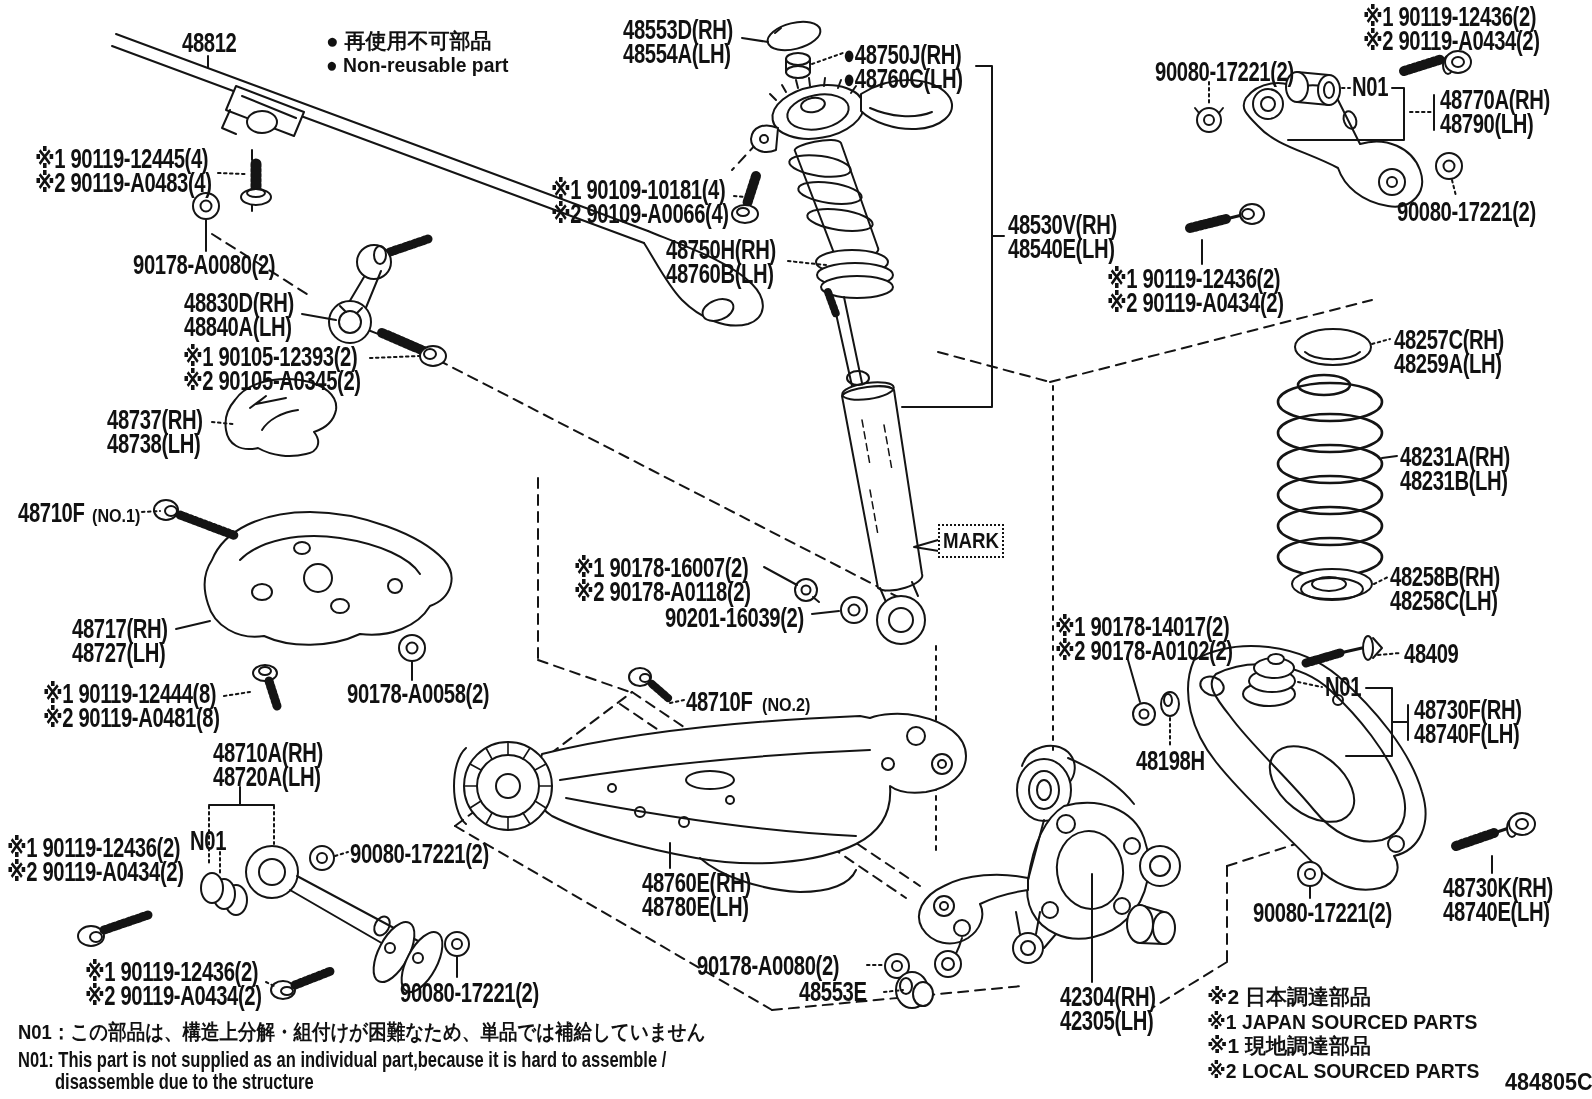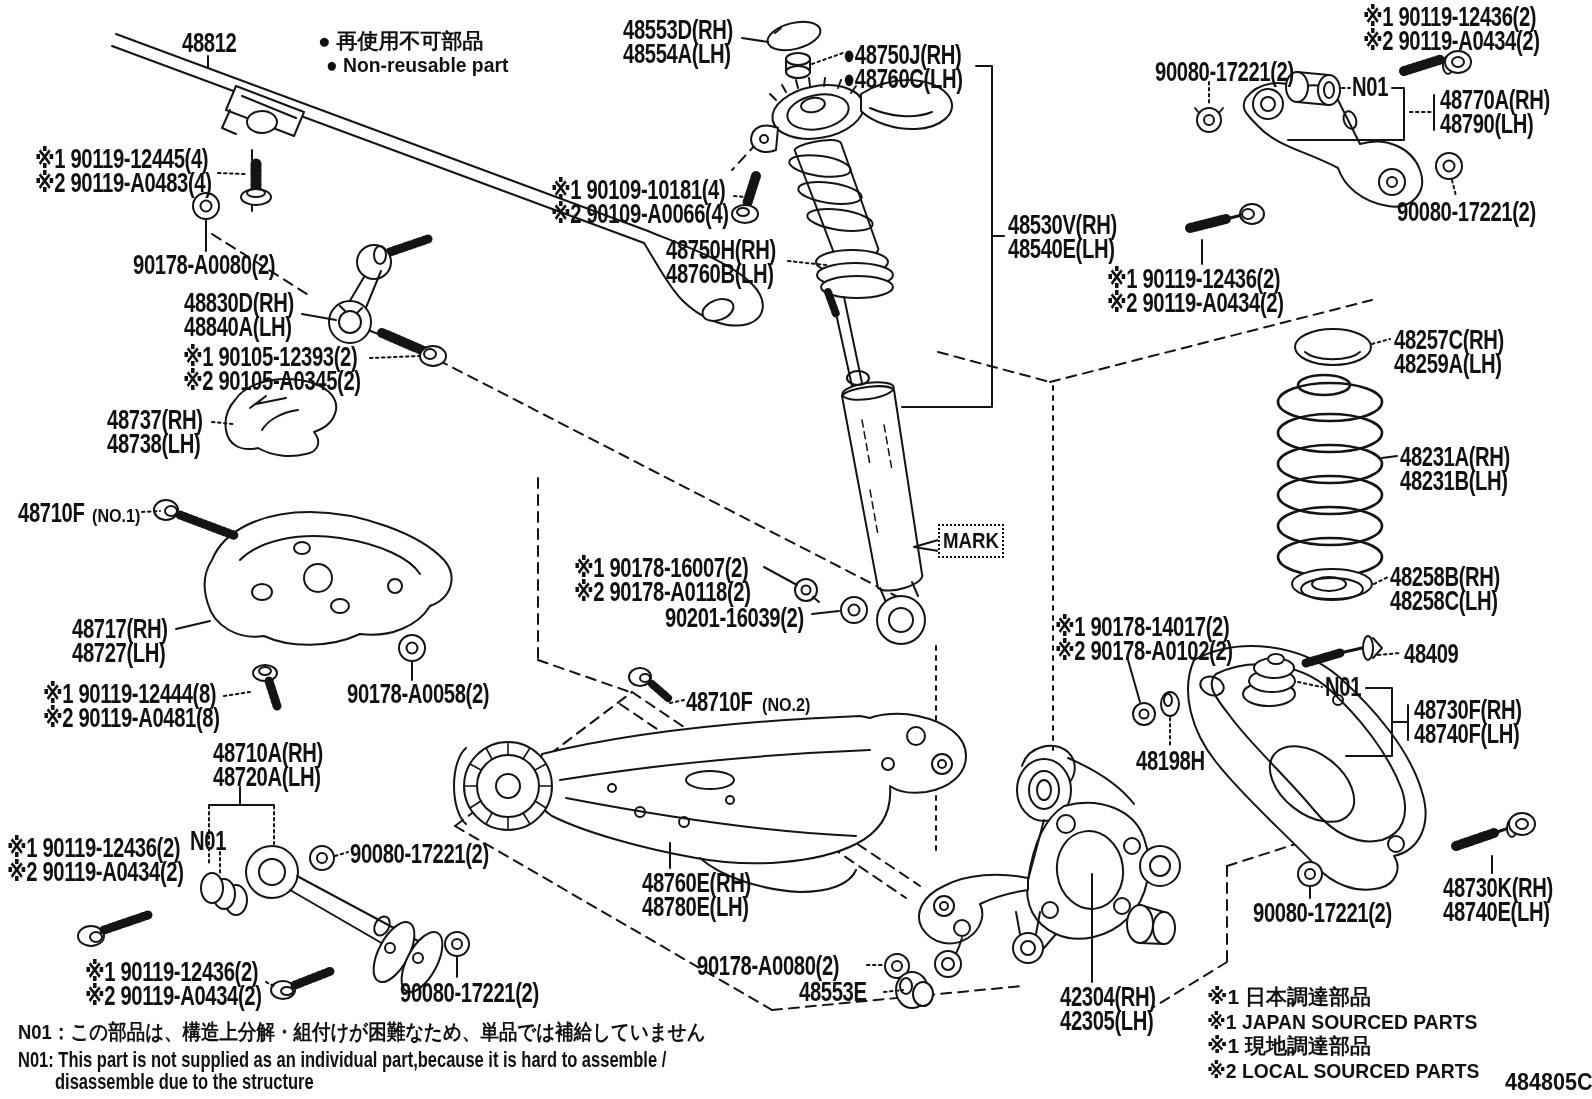--- a/index.html
+++ b/index.html
@@ -438,7 +438,7 @@
       <span>MARK</span>
     </div>
 
-<div class="lgjp" style="left:318px;top:30px">● 再使用不可部品</div>
+<div class="lgjp" style="left:326px;top:30px">● 再使用不可部品</div>
 <div class="lgen" style="left:326px;top:54px">● Non-reusable part</div>
 <div class="lgjp" style="left:1207px;top:986px">※1 日本調達部品</div>
 <div class="lgen" style="left:1207px;top:1011px">※1 JAPAN SOURCED PARTS</div>

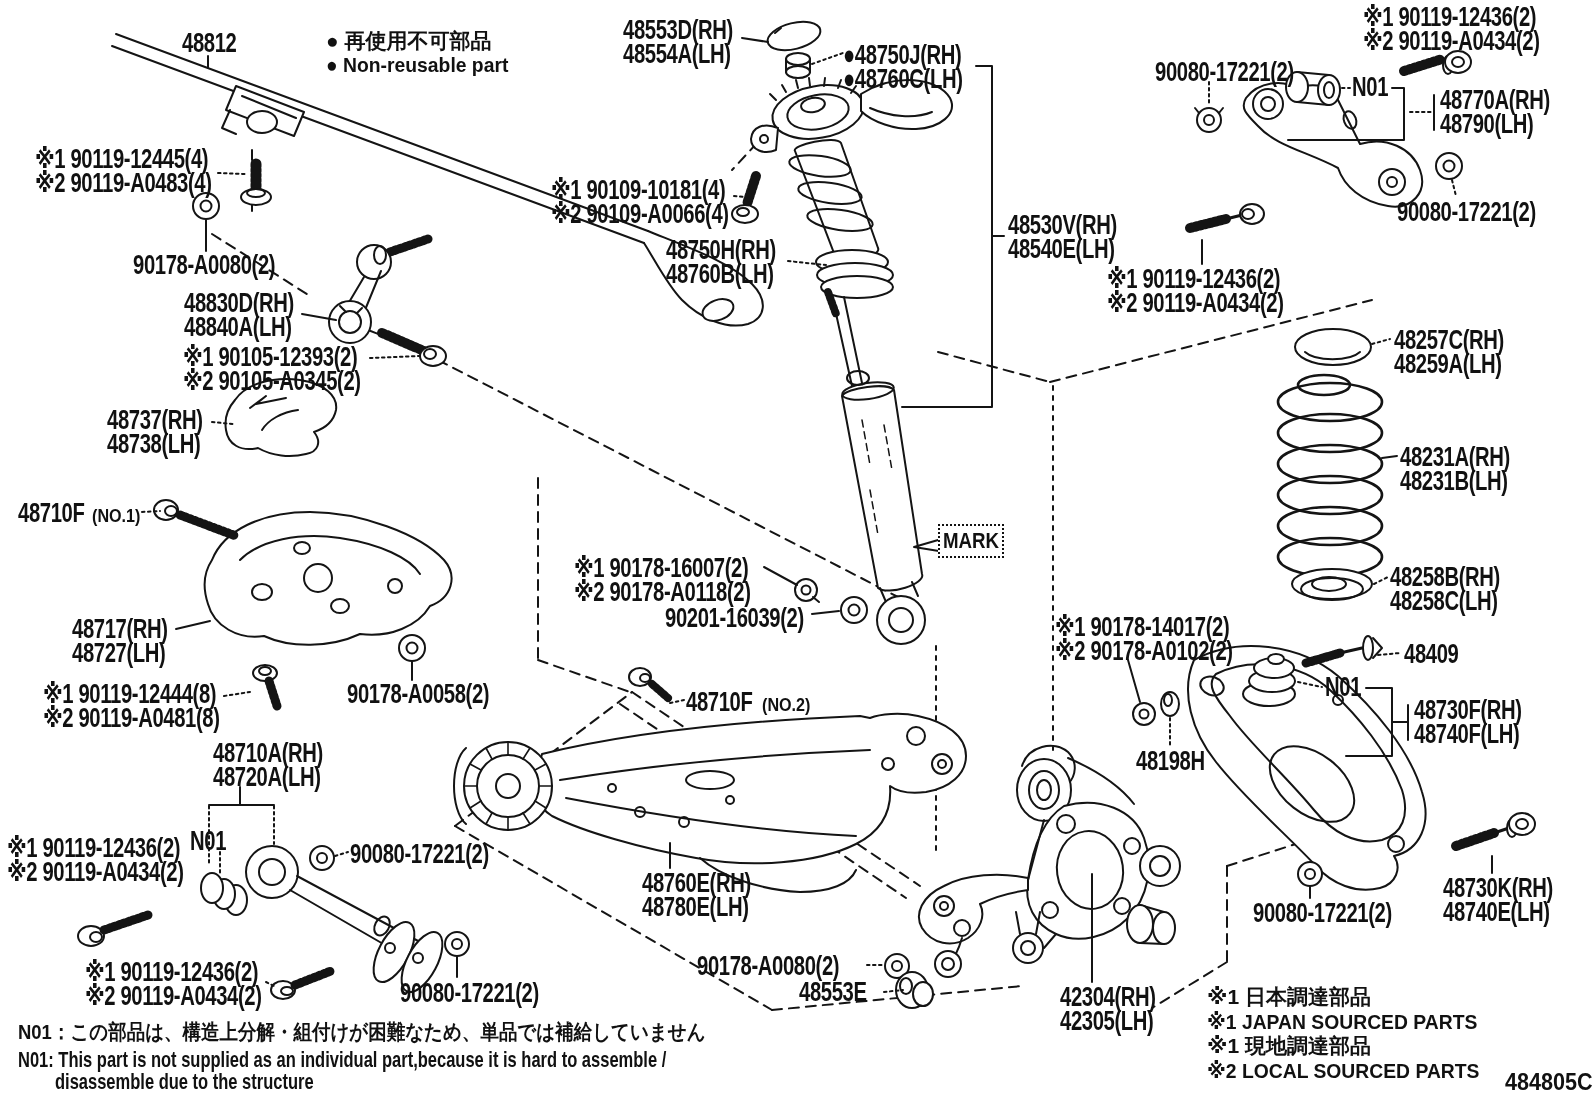--- a/index.html
+++ b/index.html
@@ -440,7 +440,7 @@
 
 <div class="lgjp" style="left:326px;top:30px">● 再使用不可部品</div>
 <div class="lgen" style="left:326px;top:54px">● Non-reusable part</div>
-<div class="lgjp" style="left:1207px;top:986px">※1 日本調達部品</div>
+<div class="lgjp" style="left:1207px;top:986px">※2 日本調達部品</div>
 <div class="lgen" style="left:1207px;top:1011px">※1 JAPAN SOURCED PARTS</div>
 <div class="lgjp" style="left:1207px;top:1035px">※1 現地調達部品</div>
 <div class="lgen" style="left:1207px;top:1060px">※2 LOCAL SOURCED PARTS</div>

